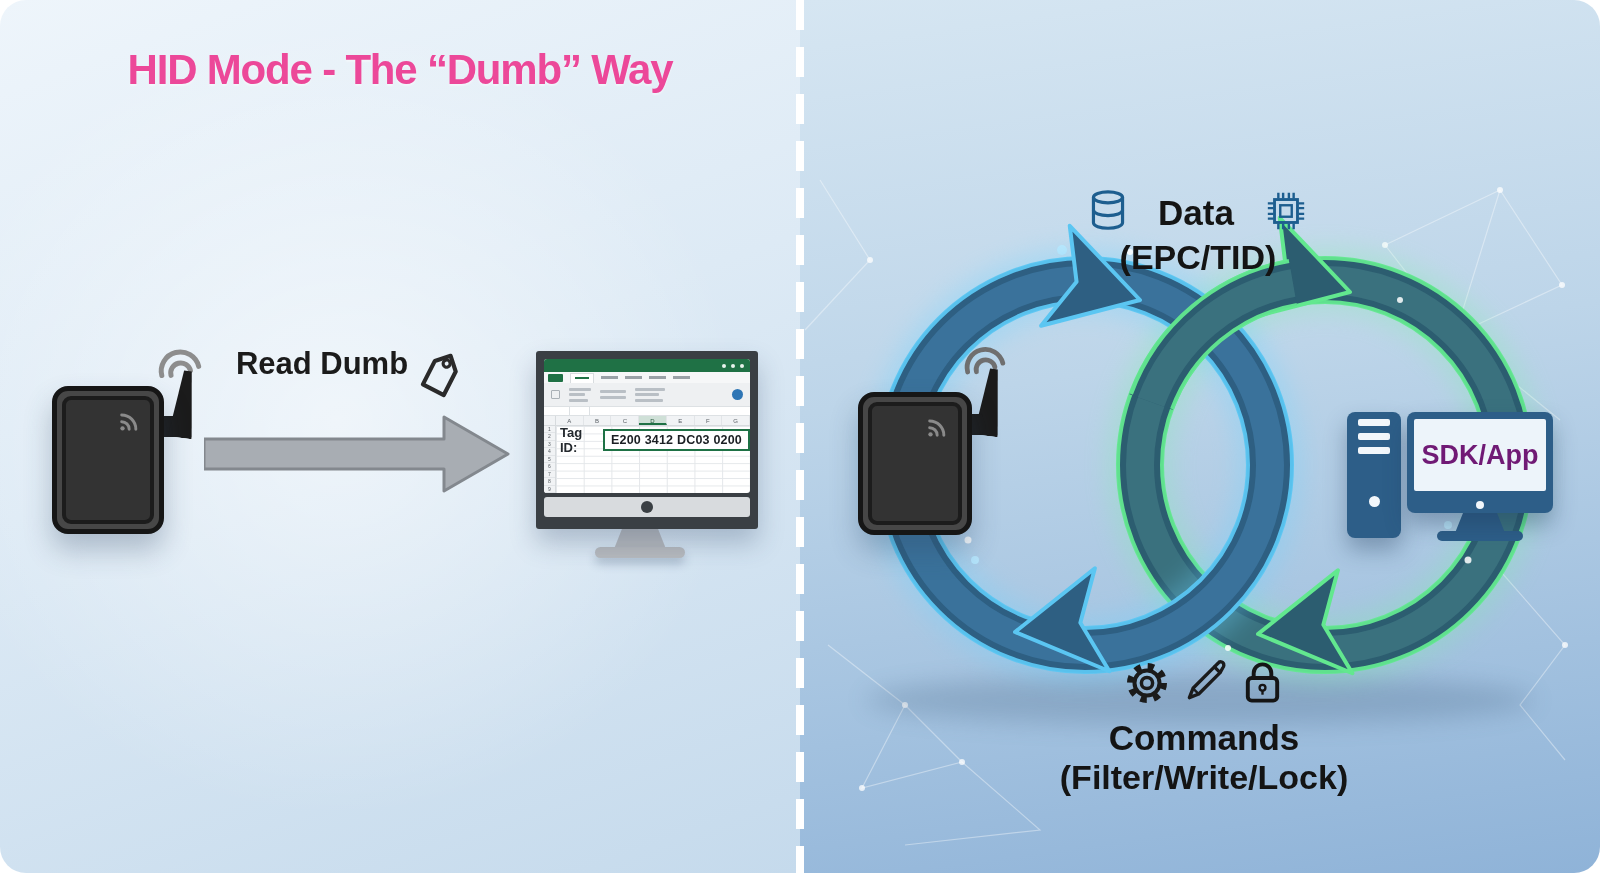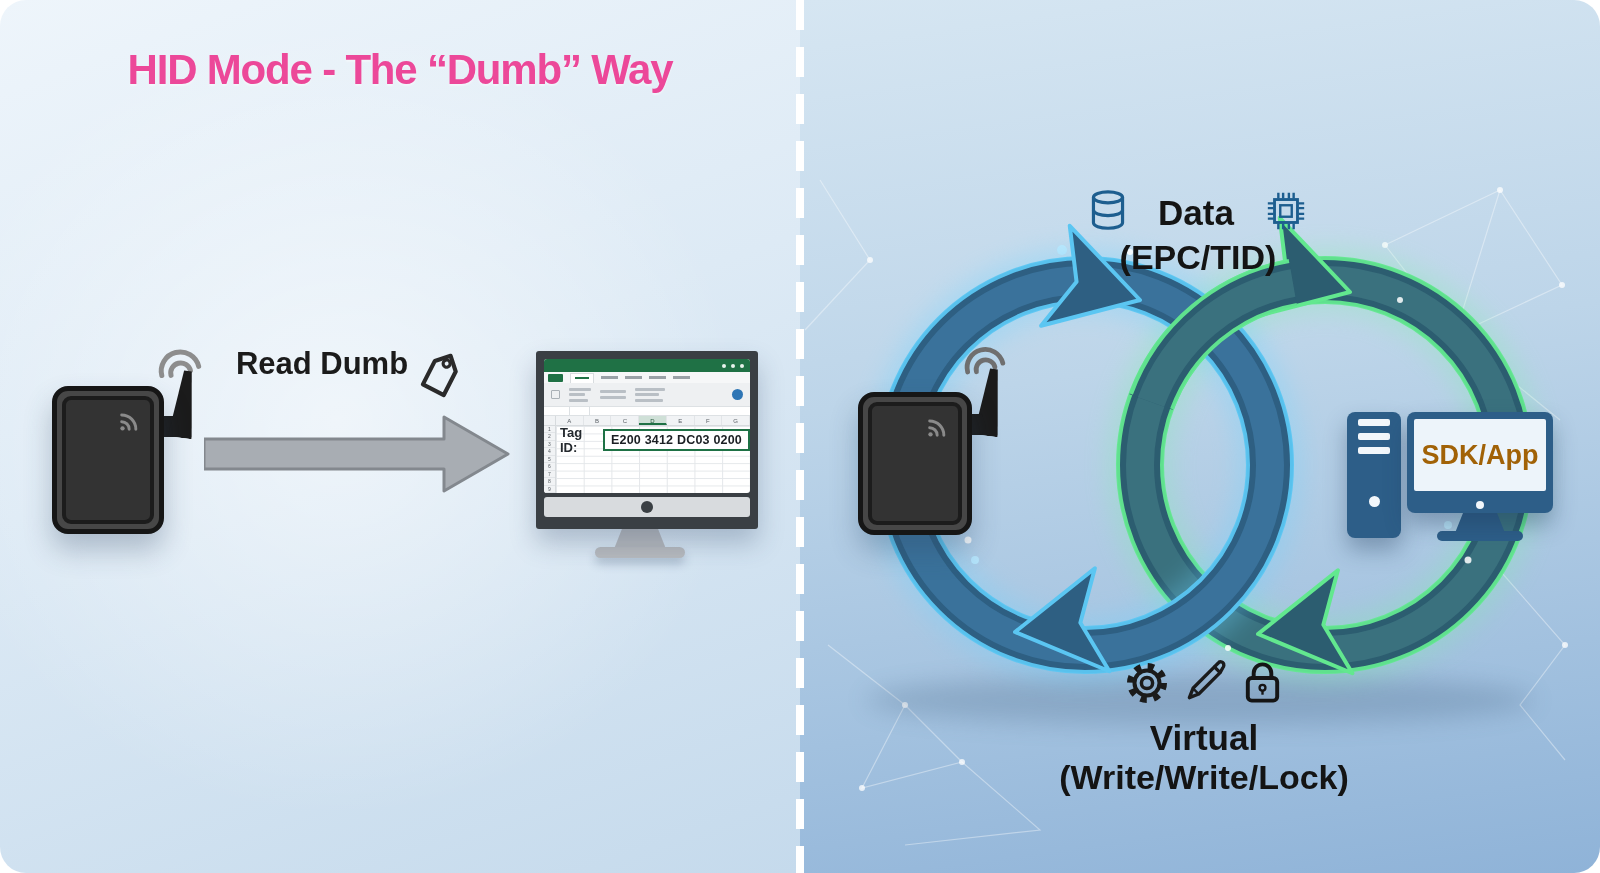--- a/index.html
+++ b/index.html
@@ -101,7 +101,7 @@
   .sdk-monitor{position:absolute;left:1407px;top:412px;width:146px;height:101px;background:#2d5e88;
           border-radius:8px;padding:7px;z-index:14;box-shadow:0 12px 22px rgba(30,55,85,.35);}
   .sdk-screen{height:72px;background:#edf4fa;border-radius:2px;display:flex;align-items:center;
-          justify-content:center;font-size:27px;font-weight:600;color:#a16207;}
+          justify-content:center;font-size:27px;font-weight:600;color:#701a75;}
   .sdk-dot{position:absolute;left:50%;bottom:4px;width:8px;height:8px;margin-left:-4px;
           border-radius:50%;background:#f2f7fb;}
   .sdk-neck{position:absolute;left:1455px;top:513px;width:50px;height:20px;background:#2d5e88;

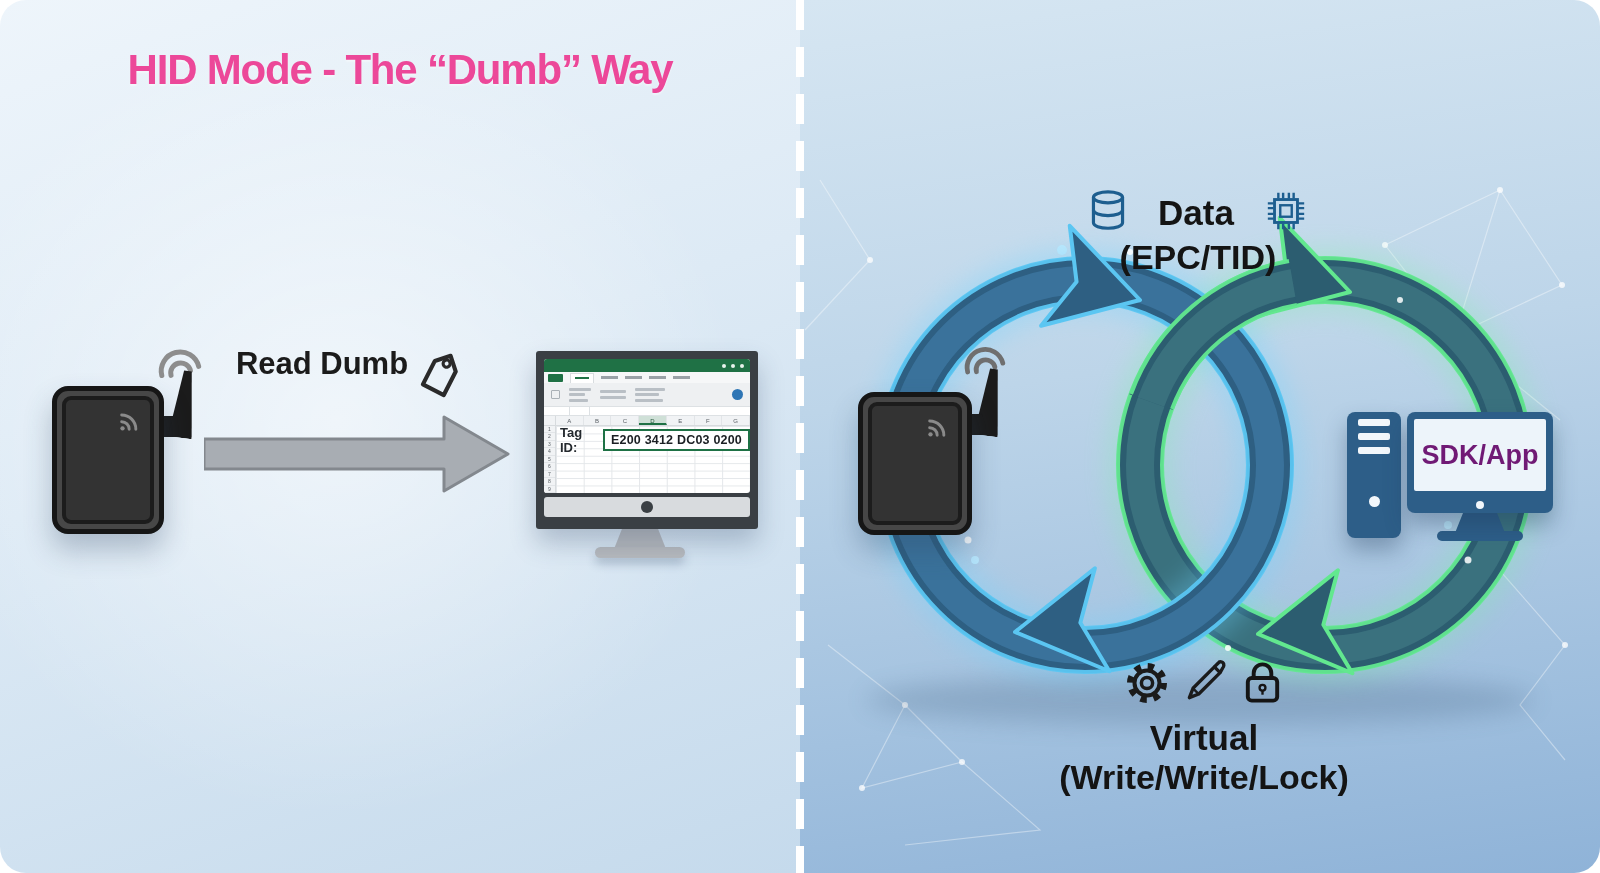--- a/index.html
+++ b/index.html
@@ -410,7 +410,7 @@
         </svg>
       </span>
     </div>
-    <div class="sub-label" style="font-size:35px;margin-top:8px;">Virtual</div>
+    <div class="sub-label" style="font-size:35px;margin-top:8px;">Commands</div>
     <div class="sub-label">(Write/Write/Lock)</div>
   </div>
 

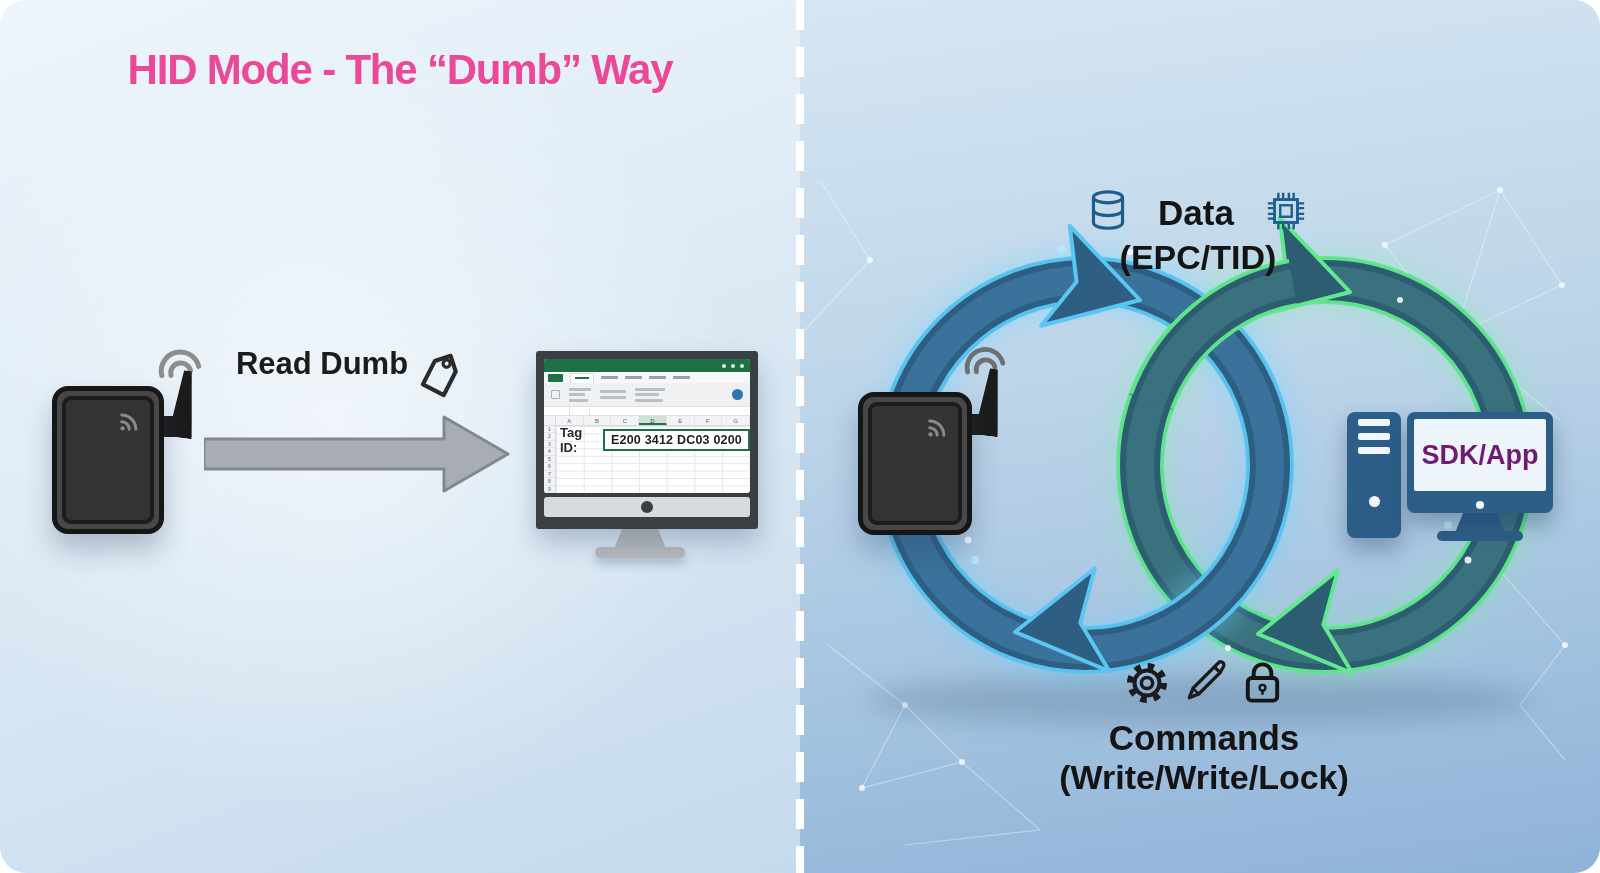--- a/index.html
+++ b/index.html
@@ -411,7 +411,7 @@
       </span>
     </div>
     <div class="sub-label" style="font-size:35px;margin-top:8px;">Commands</div>
-    <div class="sub-label">(Write/Write/Lock)</div>
+    <div class="sub-label">(Filter/Write/Lock)</div>
   </div>
 
   <div class="divider"></div>

